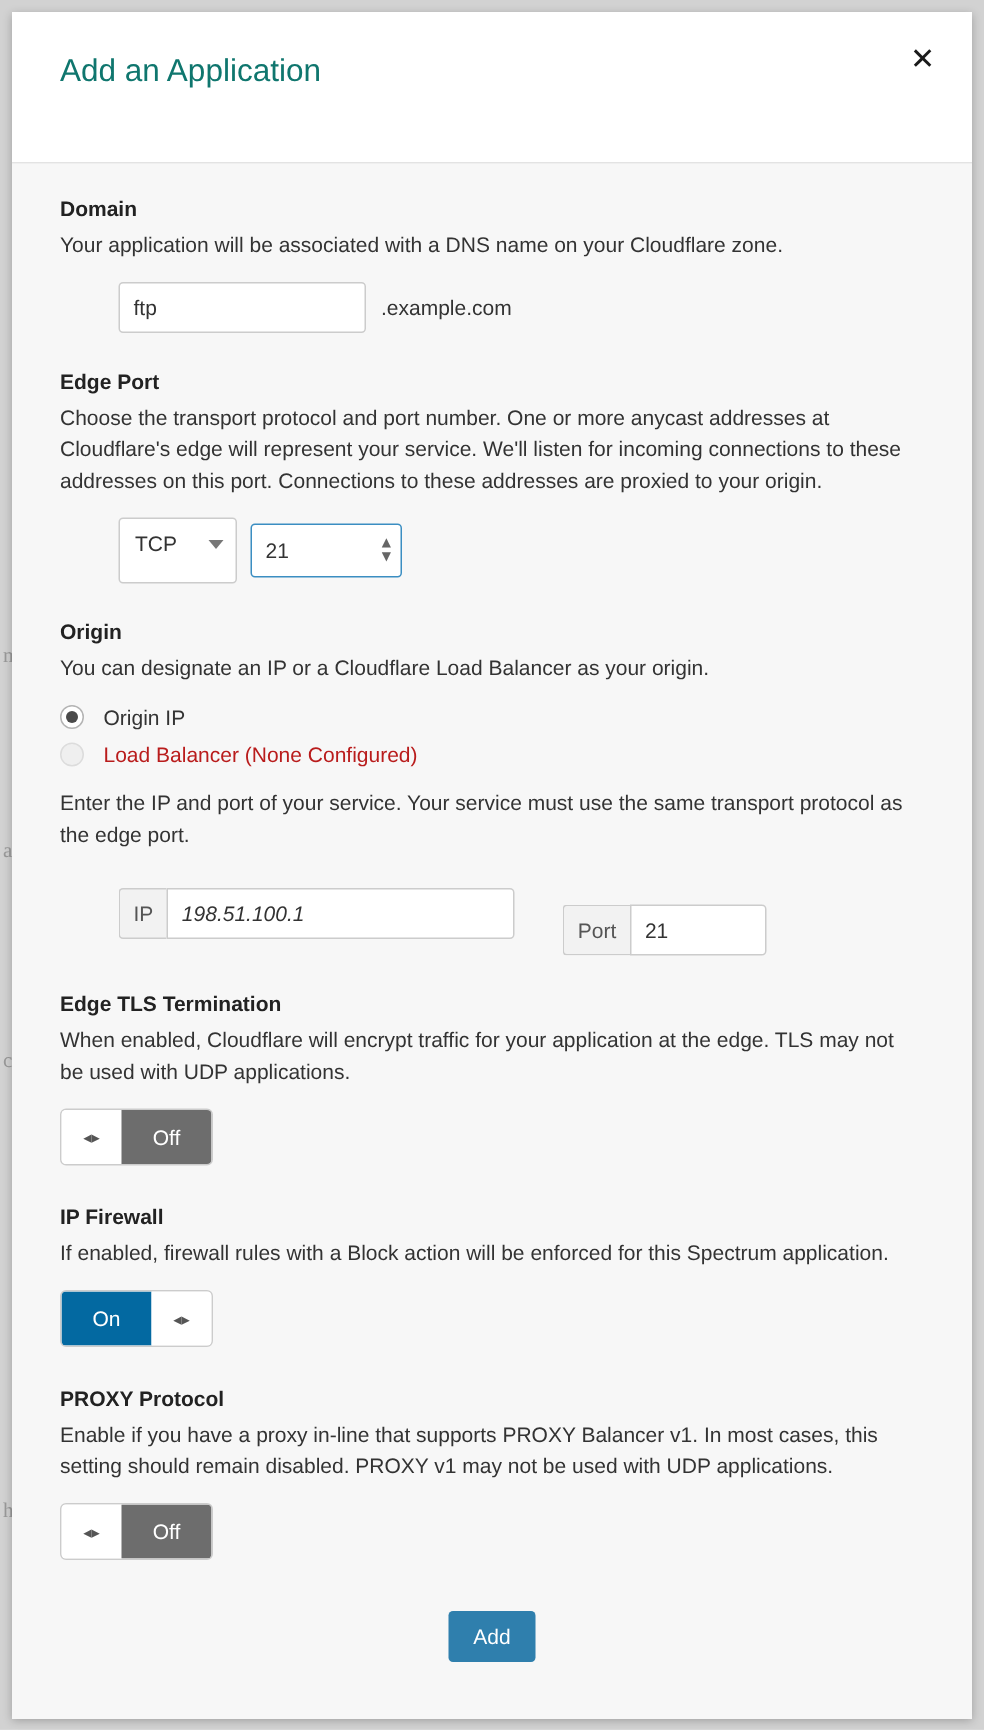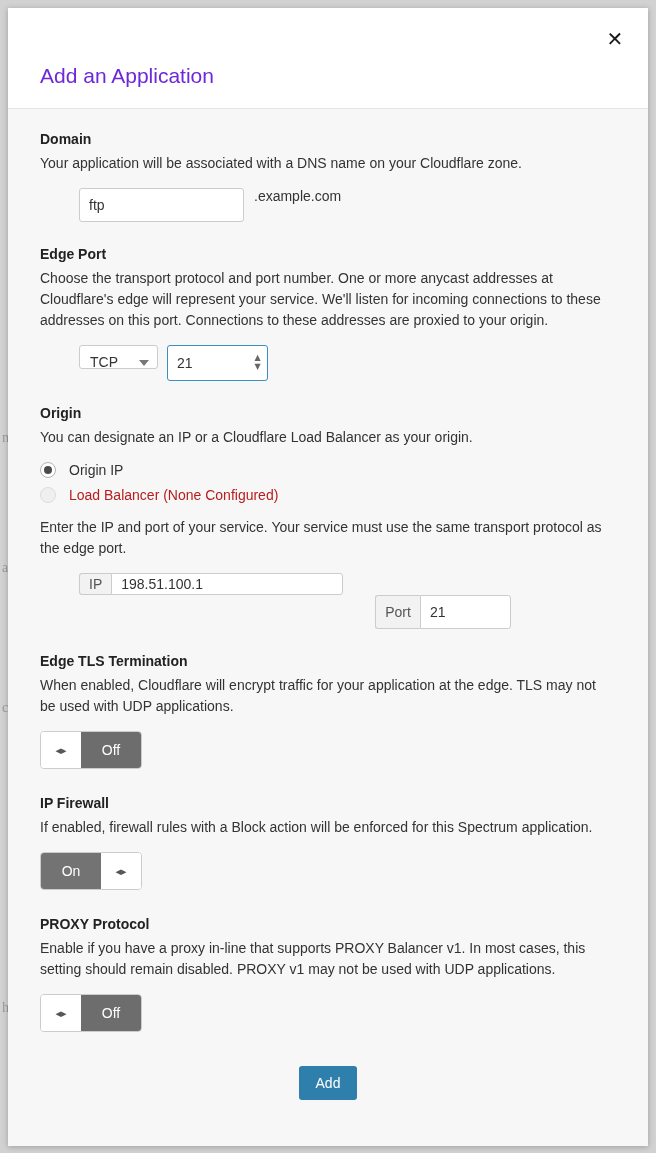--- a/index.html
+++ b/index.html
@@ -43,9 +43,9 @@
   .modal-title {
     position: absolute;
     left: 32px;
-    top: 56px;
+    top: 28px;
     font-size: 21px;
-    color: #6d28d9;
+    color: #0f766e;
     font-weight: normal;
     margin: 0;
   }

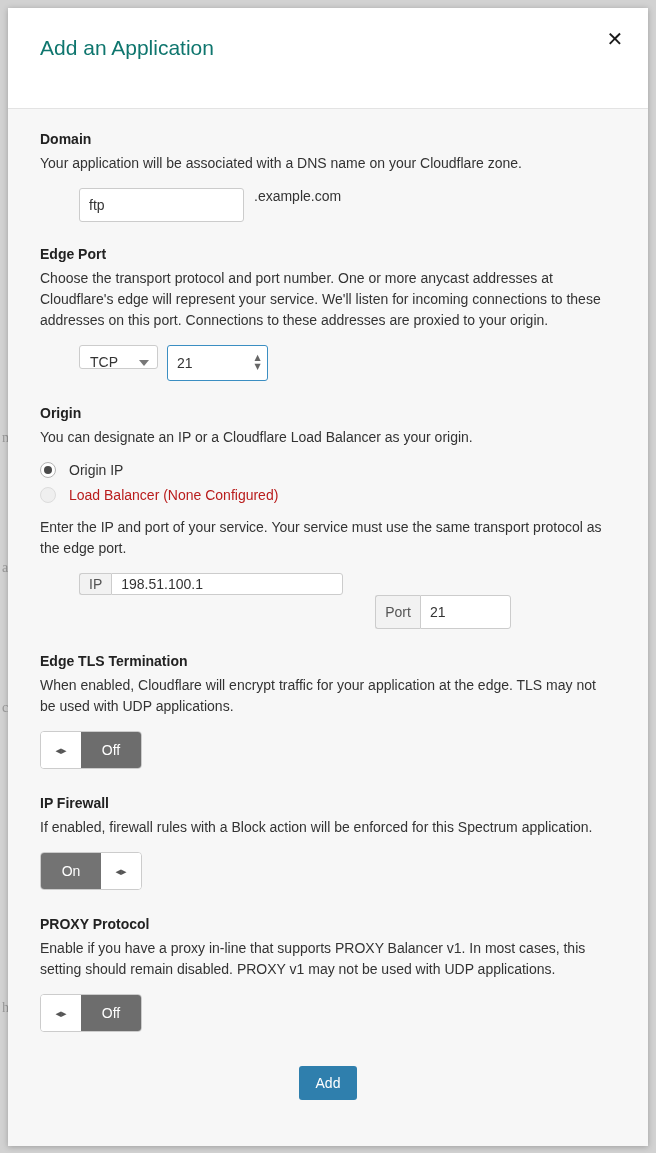--- a/index.html
+++ b/index.html
@@ -84,7 +84,7 @@
   }
   .field-row {
     display: flex;
-    align-items: flex-start;
+    align-items: center;
     margin-bottom: 24px;
     padding-left: 39px;
   }

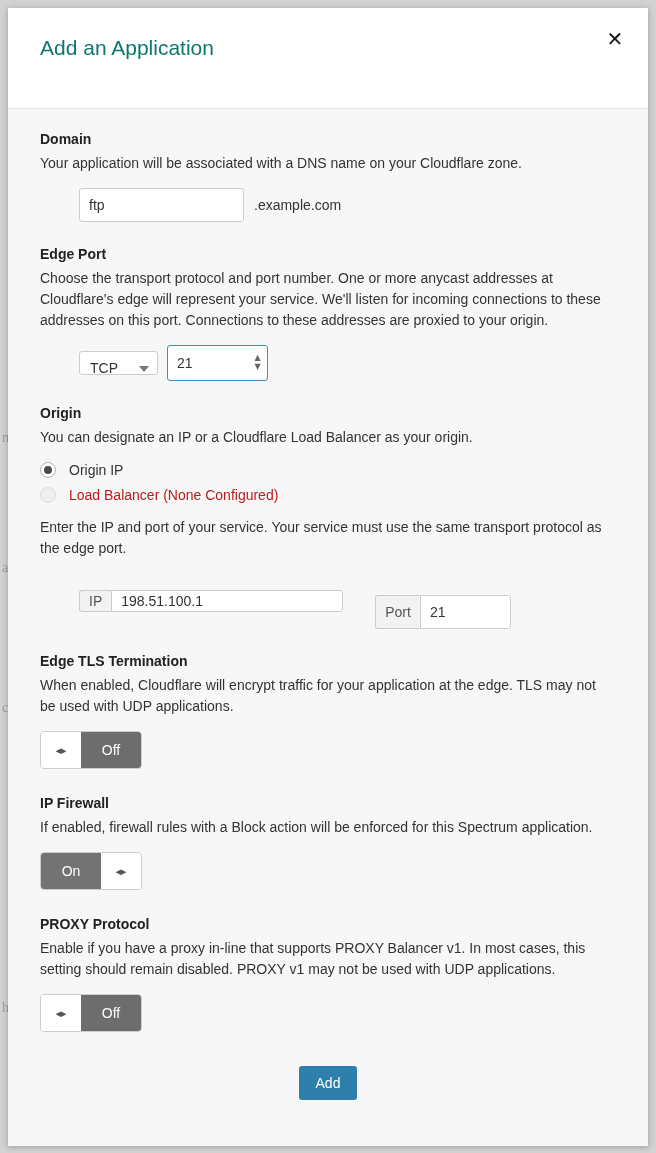--- a/index.html
+++ b/index.html
@@ -108,7 +108,7 @@
   .select-wrap {
     position: relative;
     width: 79px;
-    height: 24px;
+    height: 44px;
     border: 1px solid #ccc;
     border-radius: 3px;
     background: #fff;

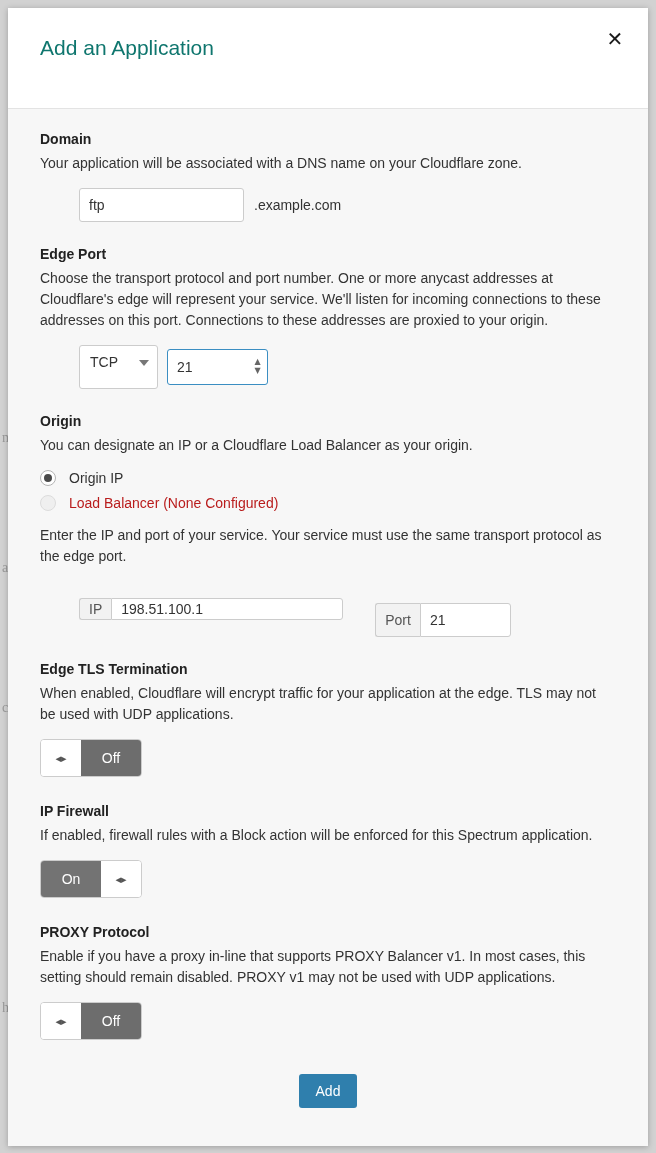--- a/index.html
+++ b/index.html
@@ -201,8 +201,9 @@
   }
   .ip-input {
     width: 232px;
-    height: 22px;
+    height: 34px;
     border-radius: 0 3px 3px 0 !important;
+    font-style: italic;
   }
   .port2-input {
     width: 91px;

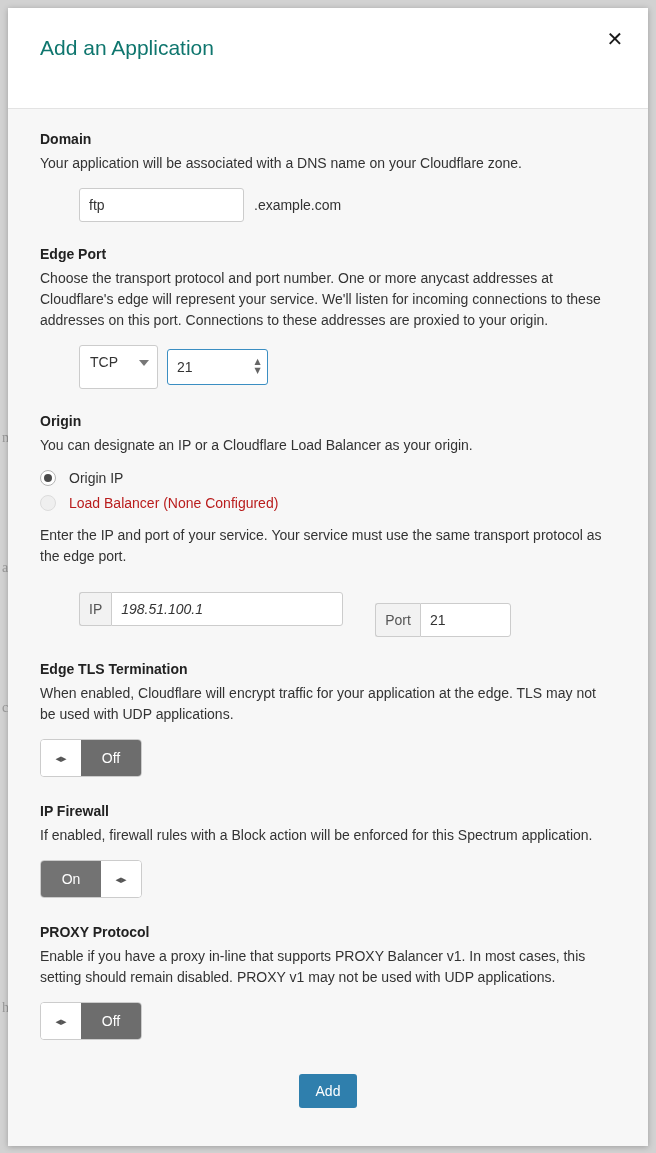--- a/index.html
+++ b/index.html
@@ -239,7 +239,7 @@
     font-weight: normal;
   }
   .toggle.off .state { background: #6d6d6d; }
-  .toggle.on .state { background: #737373; }
+  .toggle.on .state { background: #0369a1; }
   .toggle.on { flex-direction: row; }
   .footer {
     padding: 8px 32px 24px 32px;

